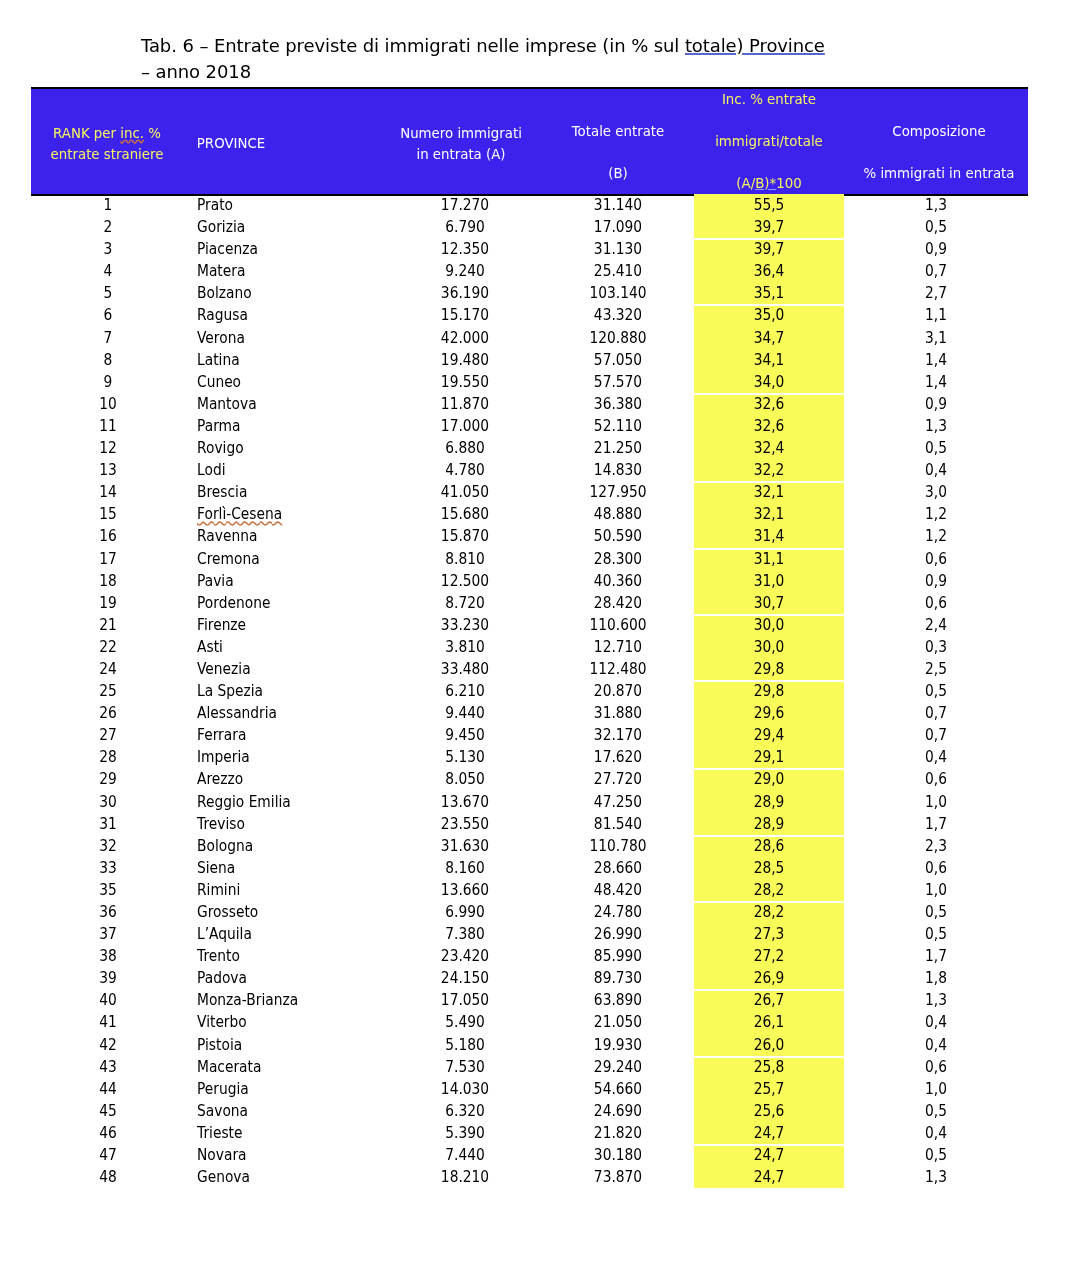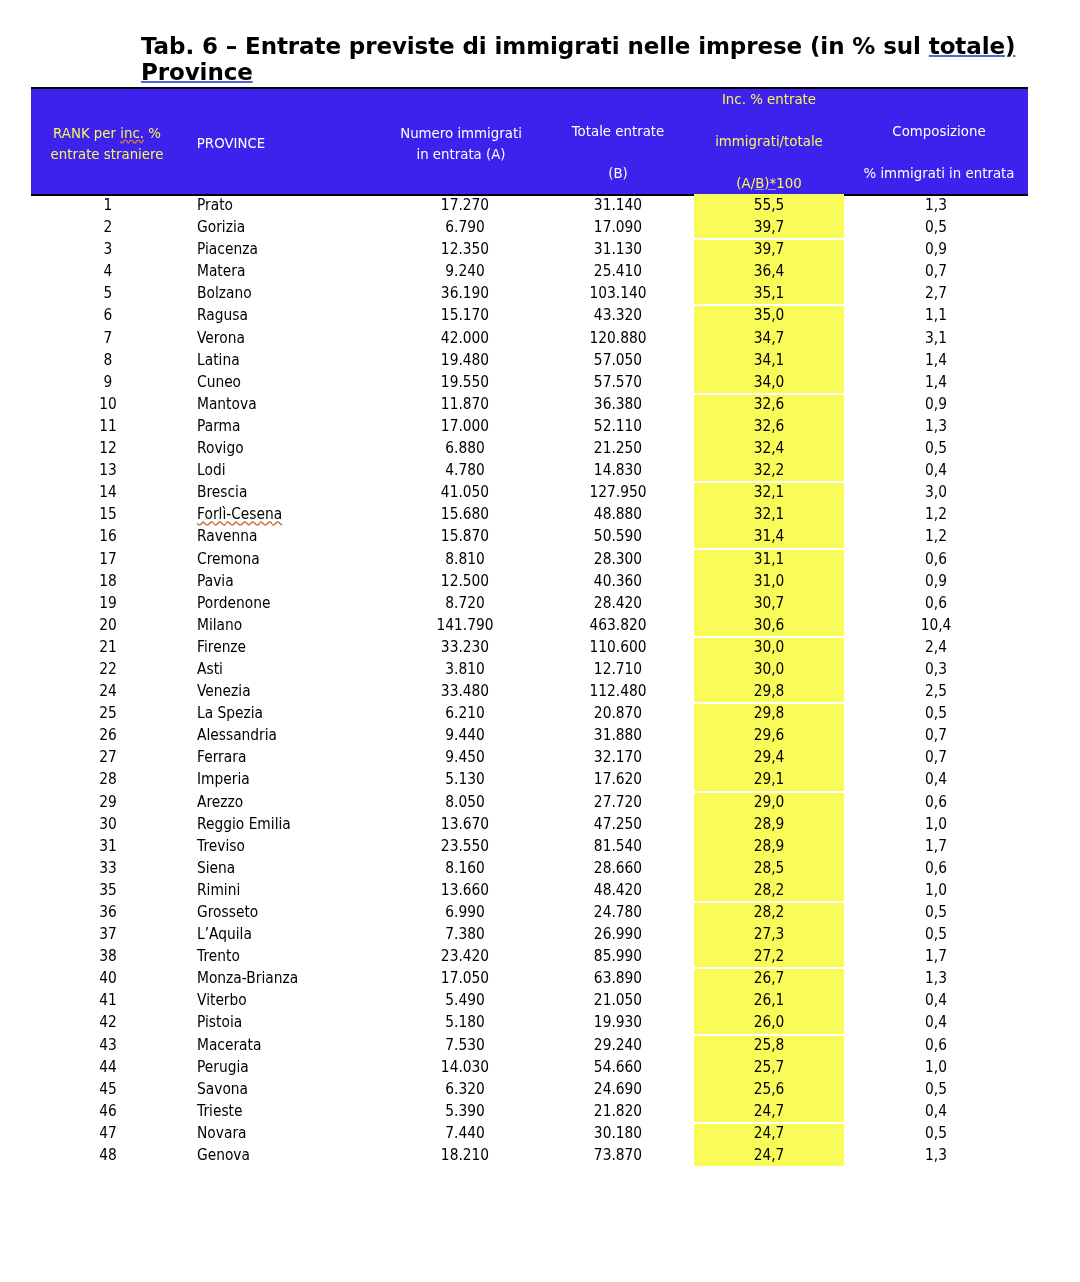--- a/index.html
+++ b/index.html
@@ -6,7 +6,7 @@
   body { width: 1080px; height: 1282px; position: relative; overflow: hidden;
          font-family: "DejaVu Sans", "Liberation Sans", sans-serif; color: #000; }
   .title { position: absolute; left: 141px; top: 33px; width: 900px;
-           font-family: "DejaVu Sans", sans-serif; font-weight: bold; font-size: 23px;
+           font-family: "DejaVu Sans", sans-serif; font-weight: normal; font-size: 18px;
            line-height: 26px; letter-spacing: -0.1px; }
   .title .u { text-decoration: underline; text-decoration-color: #5566cc; text-decoration-thickness: 2px; }
   .hdr { position: absolute; left: 31px; top: 87px; width: 997px; height: 105px;

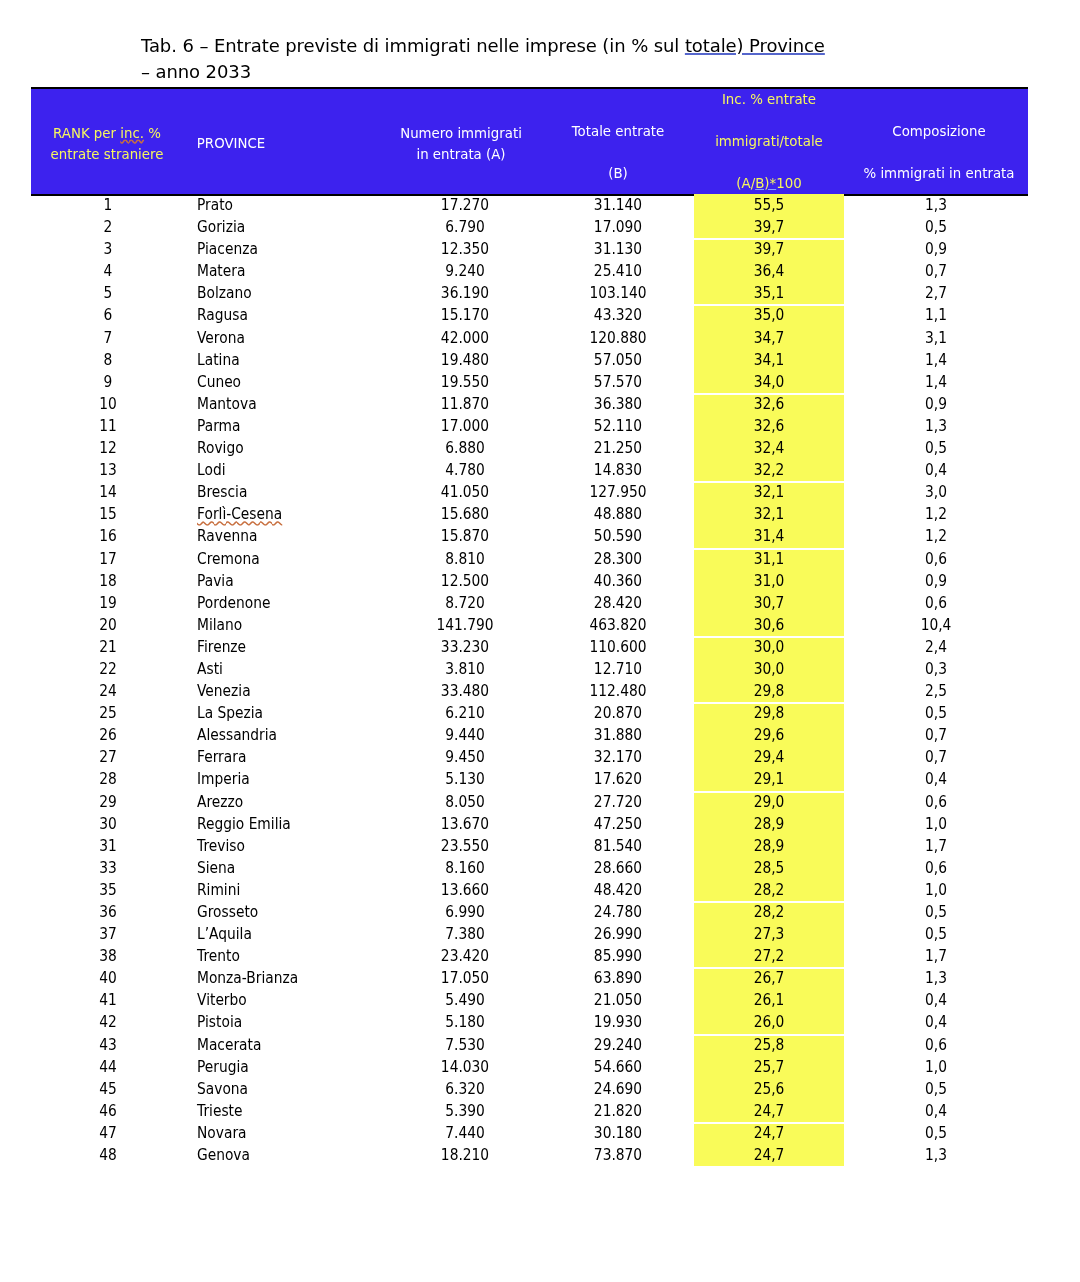--- a/index.html
+++ b/index.html
@@ -35,7 +35,7 @@
 
 <div class="title">
   <span>Tab. 6 – Entrate previste di immigrati nelle imprese (in % sul </span><span class="u">totale)  Province</span><br>
-  <span>– anno 2033</span>
+  <span>– anno 2018</span>
 </div>
 
 <div class="hdr">

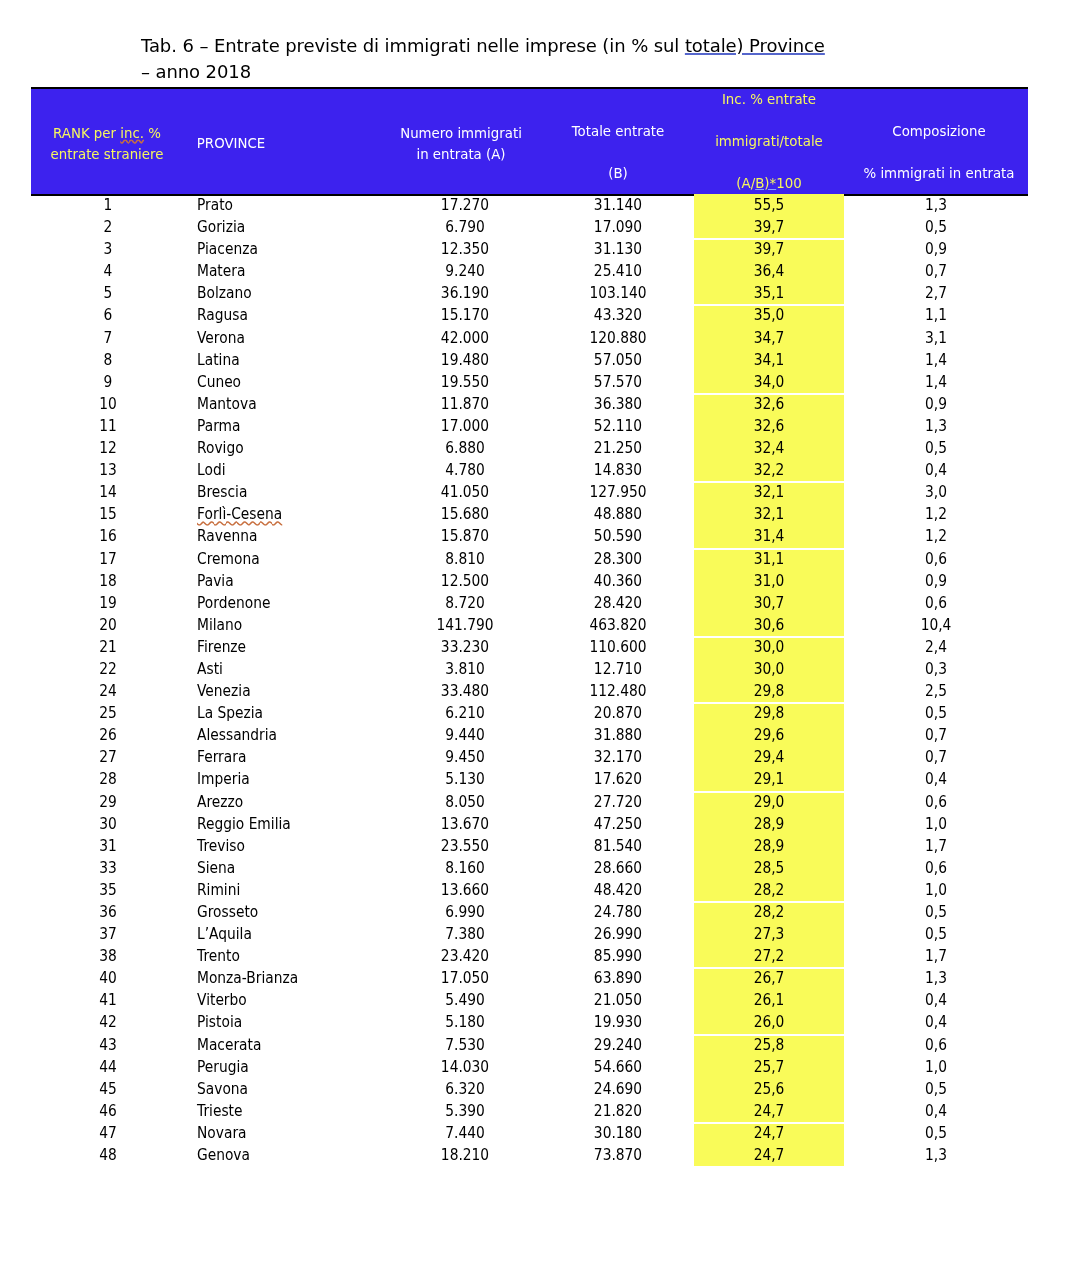--- a/index.html
+++ b/index.html
@@ -236,15 +236,6 @@
       <span class="c-comp">0,6</span>
     </div>
     <div class="row">
-      <div class="yellow"></div>
-      <span class="c-rank">20</span>
-      <span class="c-prov">Milano</span>
-      <span class="c-num">141.790</span>
-      <span class="c-tot">463.820</span>
-      <span class="c-inc">30,6</span>
-      <span class="c-comp">10,4</span>
-    </div>
-    <div class="row">
       <div class="yellow gap"></div>
       <span class="c-rank">21</span>
       <span class="c-prov">Firenze</span>

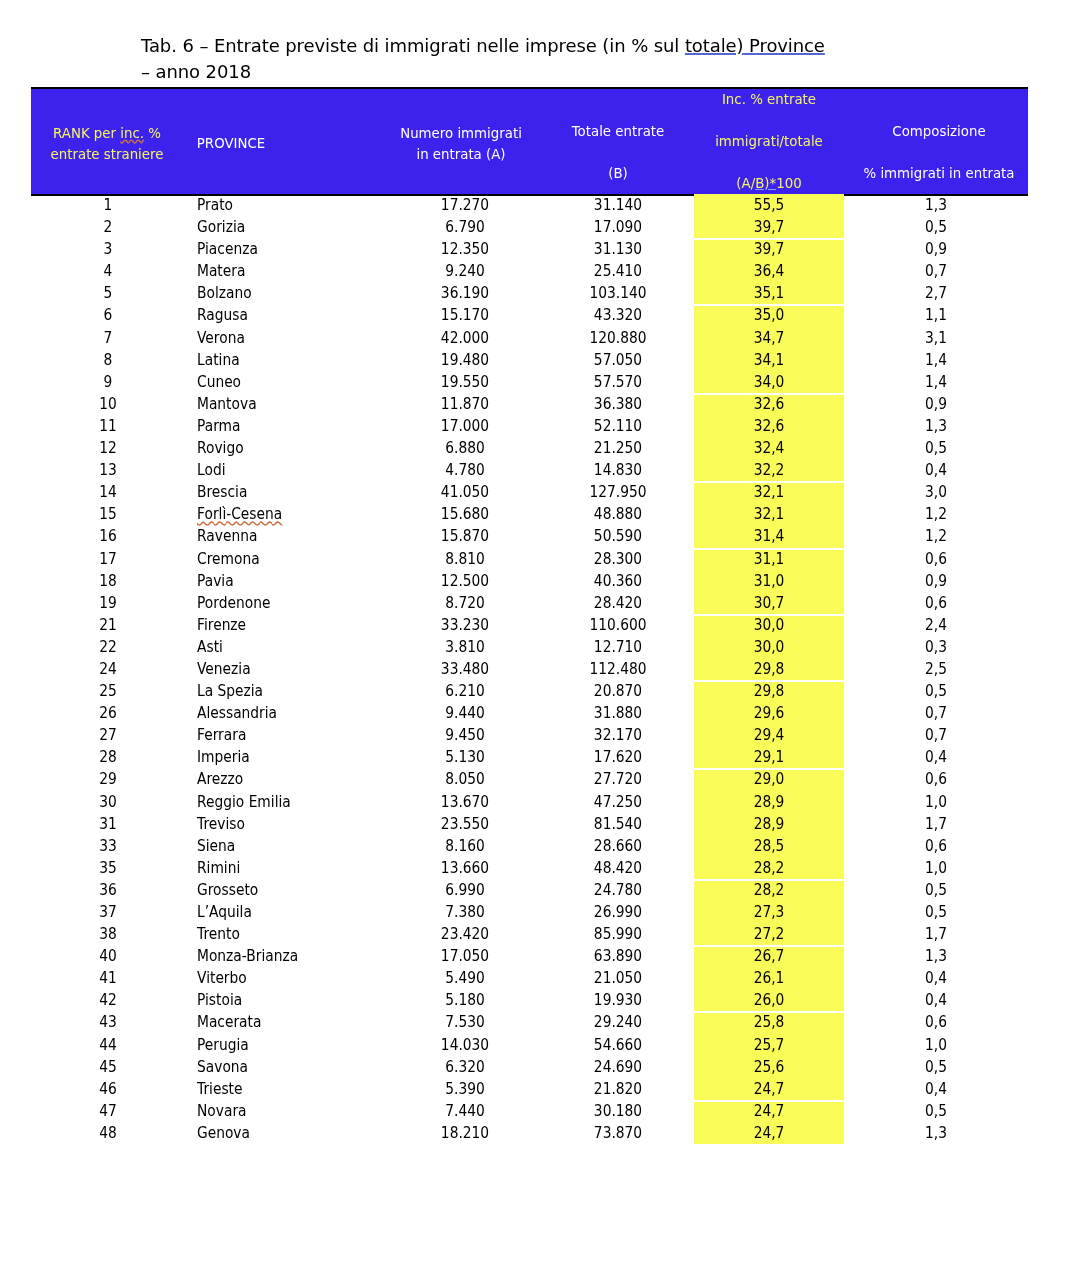--- a/index.html
+++ b/index.html
@@ -326,6 +326,15 @@
       <span class="c-comp">1,7</span>
     </div>
     <div class="row">
+      <div class="yellow gap"></div>
+      <span class="c-rank">32</span>
+      <span class="c-prov">Bologna</span>
+      <span class="c-num">31.630</span>
+      <span class="c-tot">110.780</span>
+      <span class="c-inc">28,6</span>
+      <span class="c-comp">2,3</span>
+    </div>
+    <div class="row">
       <div class="yellow"></div>
       <span class="c-rank">33</span>
       <span class="c-prov">Siena</span>

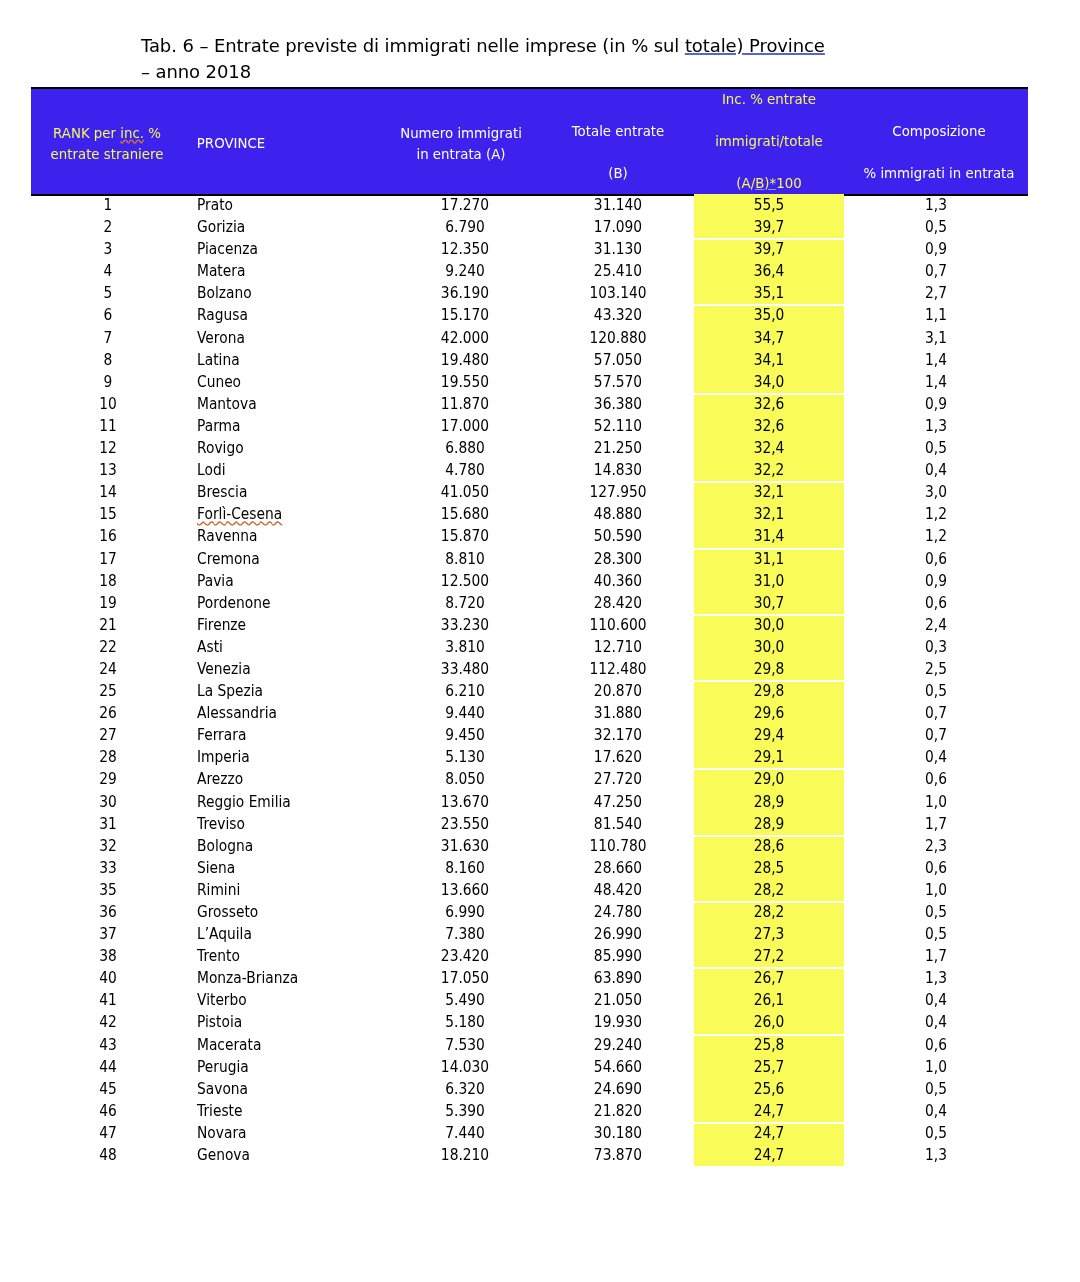--- a/index.html
+++ b/index.html
@@ -380,6 +380,15 @@
       <span class="c-comp">1,7</span>
     </div>
     <div class="row">
+      <div class="yellow"></div>
+      <span class="c-rank">39</span>
+      <span class="c-prov">Padova</span>
+      <span class="c-num">24.150</span>
+      <span class="c-tot">89.730</span>
+      <span class="c-inc">26,9</span>
+      <span class="c-comp">1,8</span>
+    </div>
+    <div class="row">
       <div class="yellow gap"></div>
       <span class="c-rank">40</span>
       <span class="c-prov">Monza-Brianza</span>

